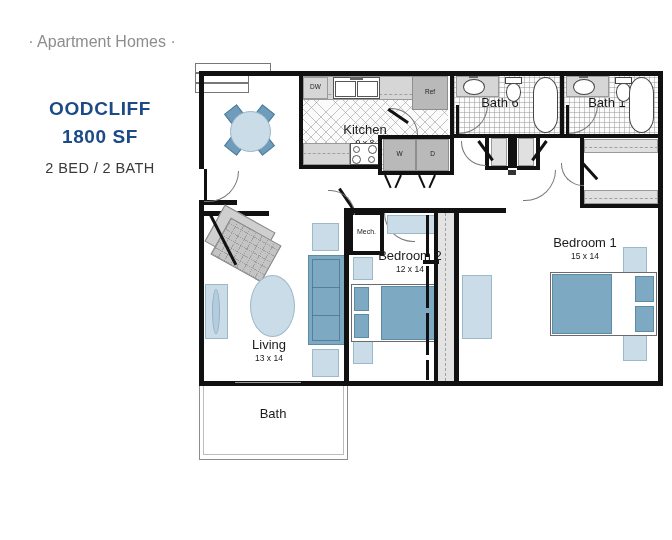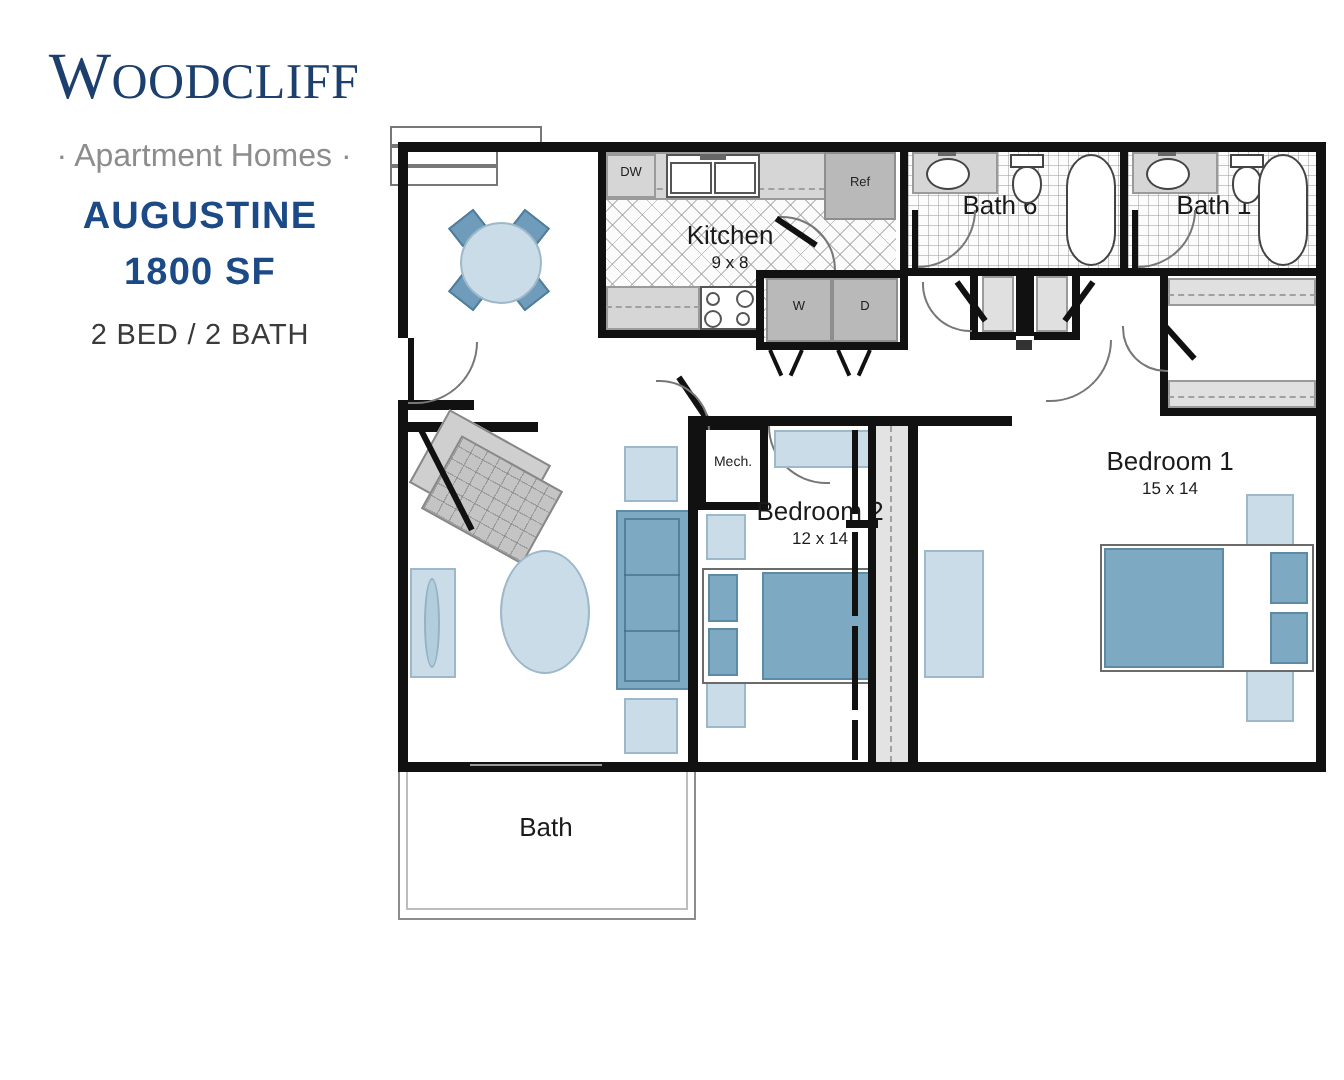--- a/index.html
+++ b/index.html
@@ -96,7 +96,6 @@
 
   <div class="brand">
     <div class="brand-logo">
-      <div class="brand-name"><span class="cap">W</span><span class="sm">OODCLIFF</span></div>
       <div class="brand-sub">· Apartment Homes ·</div>
     </div>
     <div class="plan-name">AUGUSTINE</div>

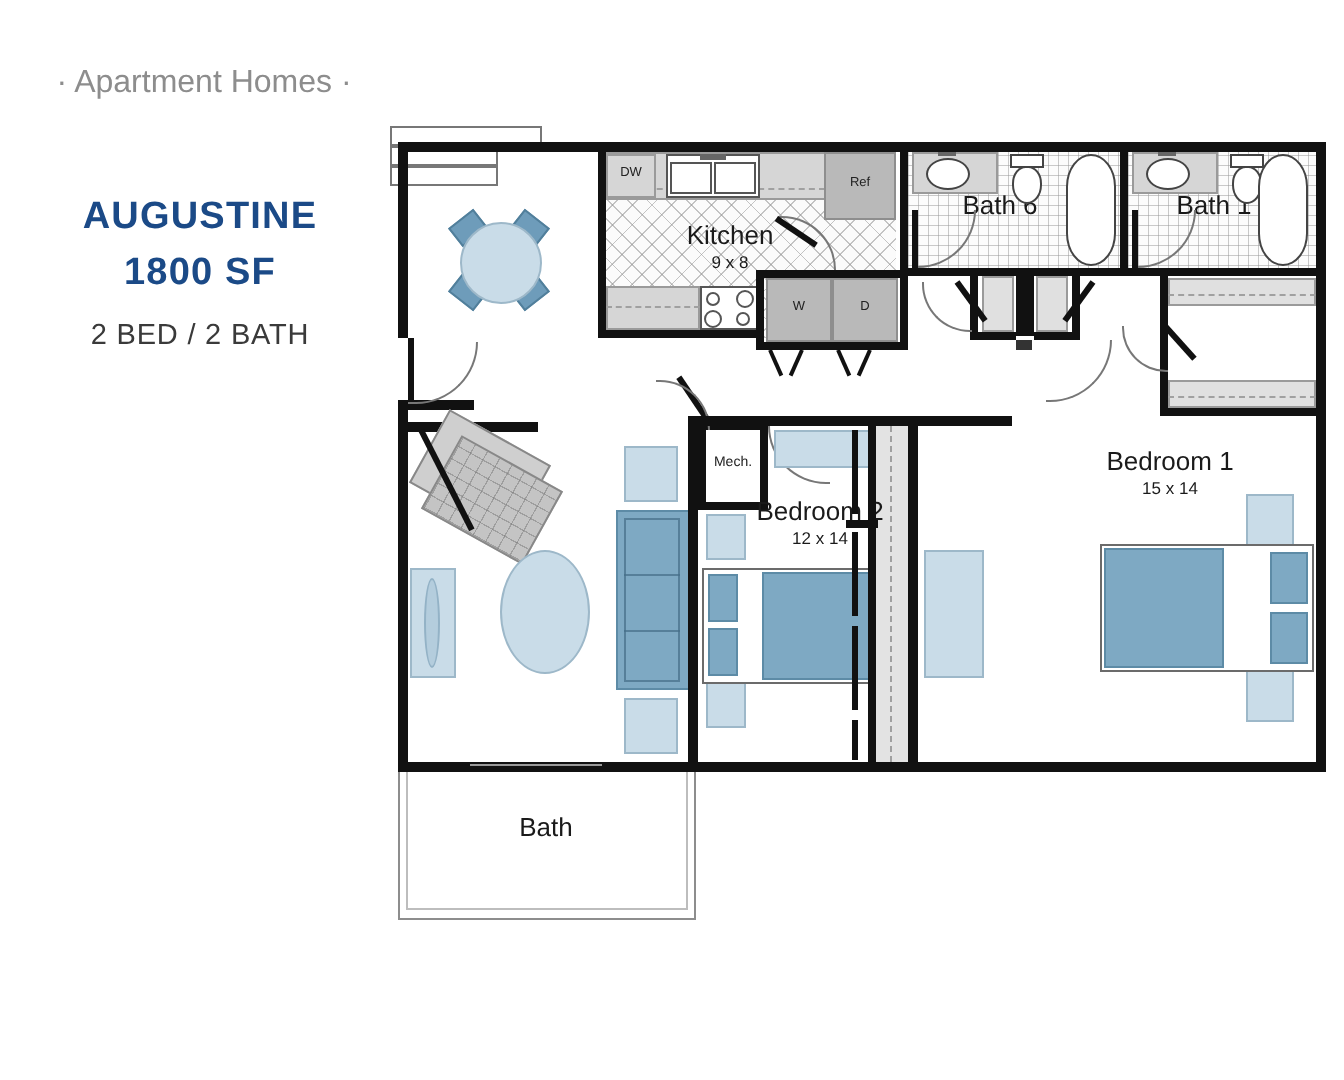--- a/index.html
+++ b/index.html
@@ -98,7 +98,7 @@
     <div class="brand-logo">
       <div class="brand-sub">· Apartment Homes ·</div>
     </div>
-    <div class="plan-name">AUGUSTINE</div>
+    <div class="plan-name">OODCLIFF</div>
     <div class="plan-sf">1800 SF</div>
     <div class="plan-beds">2 BED / 2 BATH</div>
   </div>

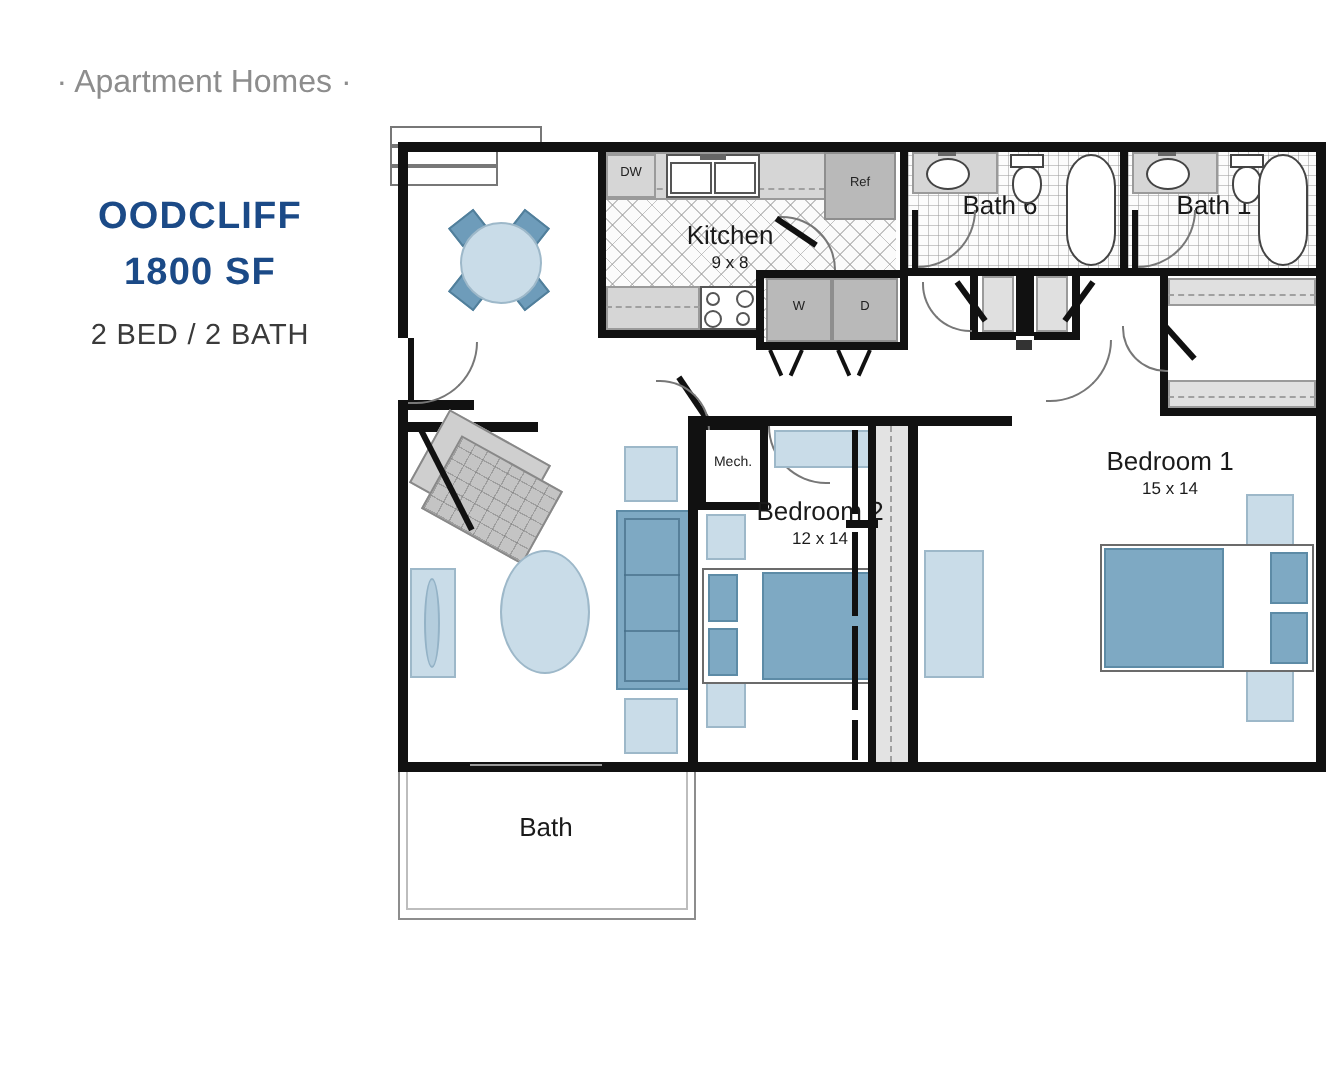--- a/index.html
+++ b/index.html
@@ -137,7 +137,7 @@
     <div class="wall" style="left:9px;top:106px;width:3px;height:32px;"></div>
 
     <div class="fx tile" style="left:108px;top:13px;width:145px;height:93px;border:none;"></div>
-    <div class="label" style="left:115px;top:48px;width:110px;">
+    <div class="label" style="left:115px;top:60px;width:110px;">
       <span class="nm">Kitchen</span>
       <span class="dim">9 x 8</span>
     </div>

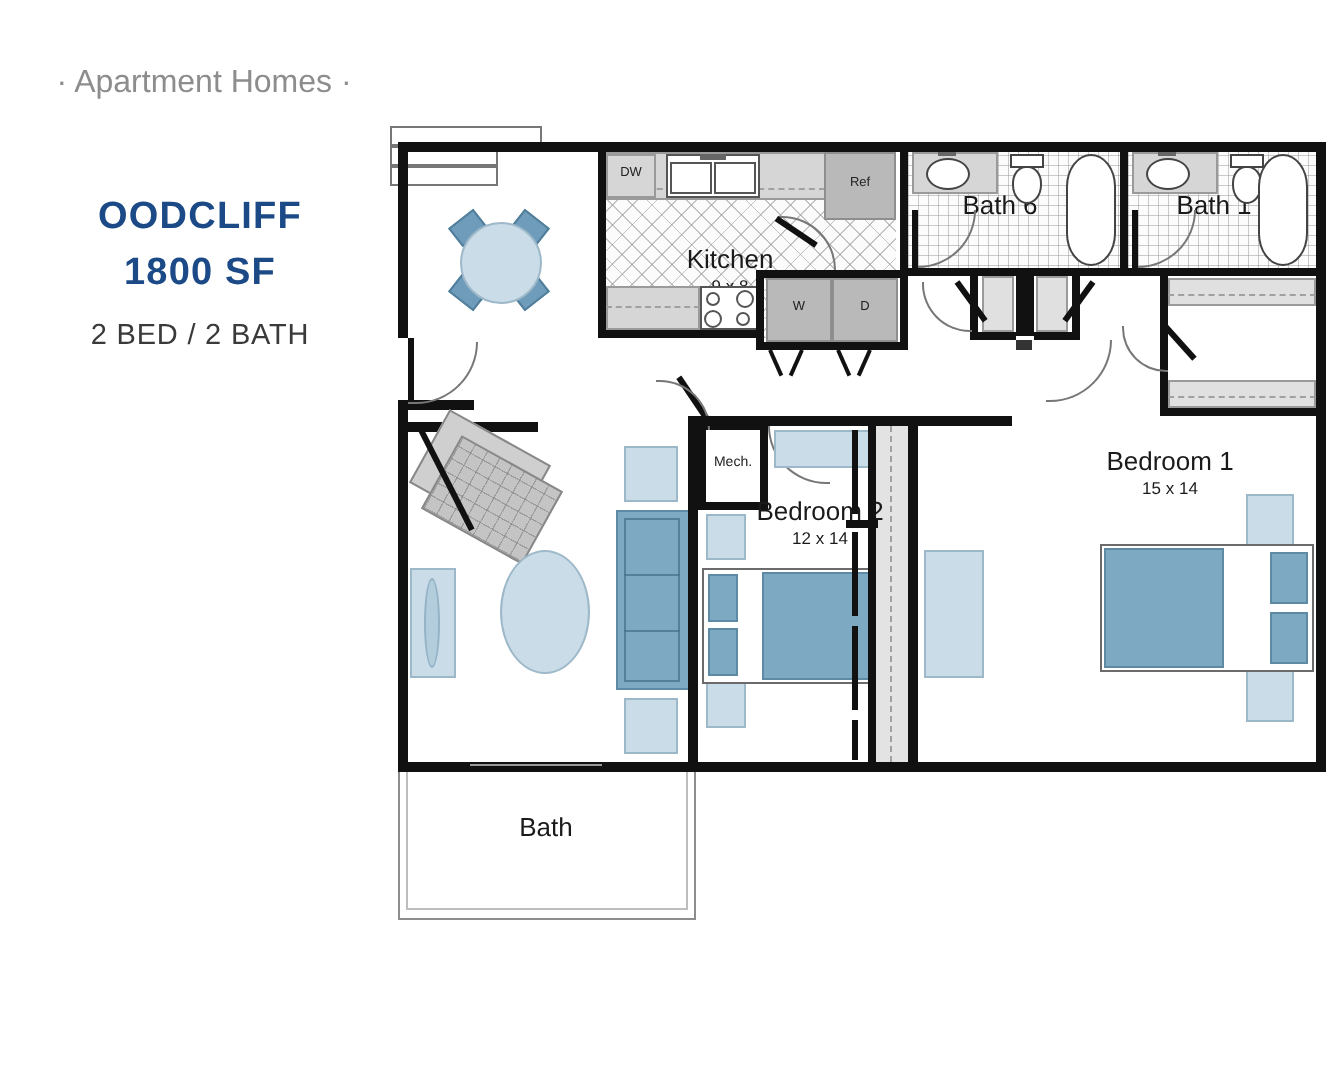--- a/index.html
+++ b/index.html
@@ -305,7 +305,7 @@
     <div class="wall" style="left:231px;top:297px;width:3px;height:20px;"></div>
 
     <div class="wall" style="left:259px;top:145px;width:52px;height:5px;"></div>
-    <div class="label" style="left:330px;top:161px;width:120px;">
+    <div class="label" style="left:330px;top:173px;width:120px;">
       <span class="nm">Bedroom 1</span>
       <span class="dim">15 x 14</span>
     </div>

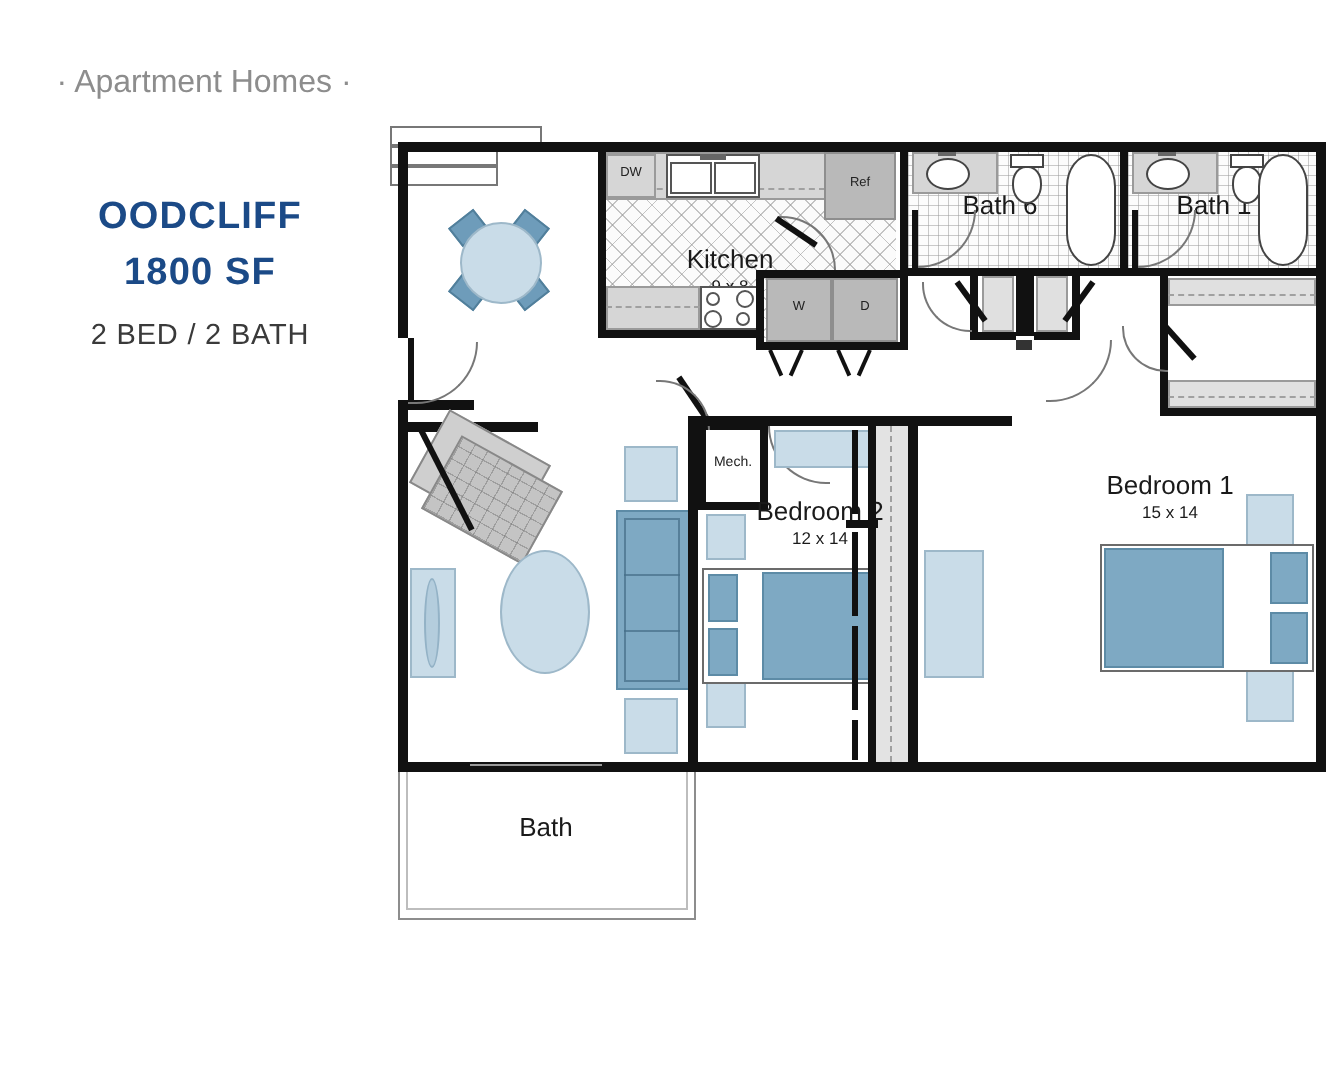--- a/index.html
+++ b/index.html
@@ -244,6 +244,10 @@
     <div class="fx hall" style="left:243px;top:145px;width:16px;height:173px;border:none;"></div>
     <div class="dashline-v" style="left:250px;top:145px;height:173px;"></div>
 
+    <div class="label" style="left:28px;top:275px;width:92px;">
+      <span class="nm">Living</span>
+      <span class="dim">13 x 14</span>
+    </div>
 
     <div class="fx" style="left:16px;top:153px;width:58px;height:42px;background:#cfcfcf;border:1px solid #888;transform:rotate(29deg);"></div>
     <div class="fx" style="left:22px;top:166px;width:58px;height:42px;background:#c4c4c4;border:1px solid #888;

